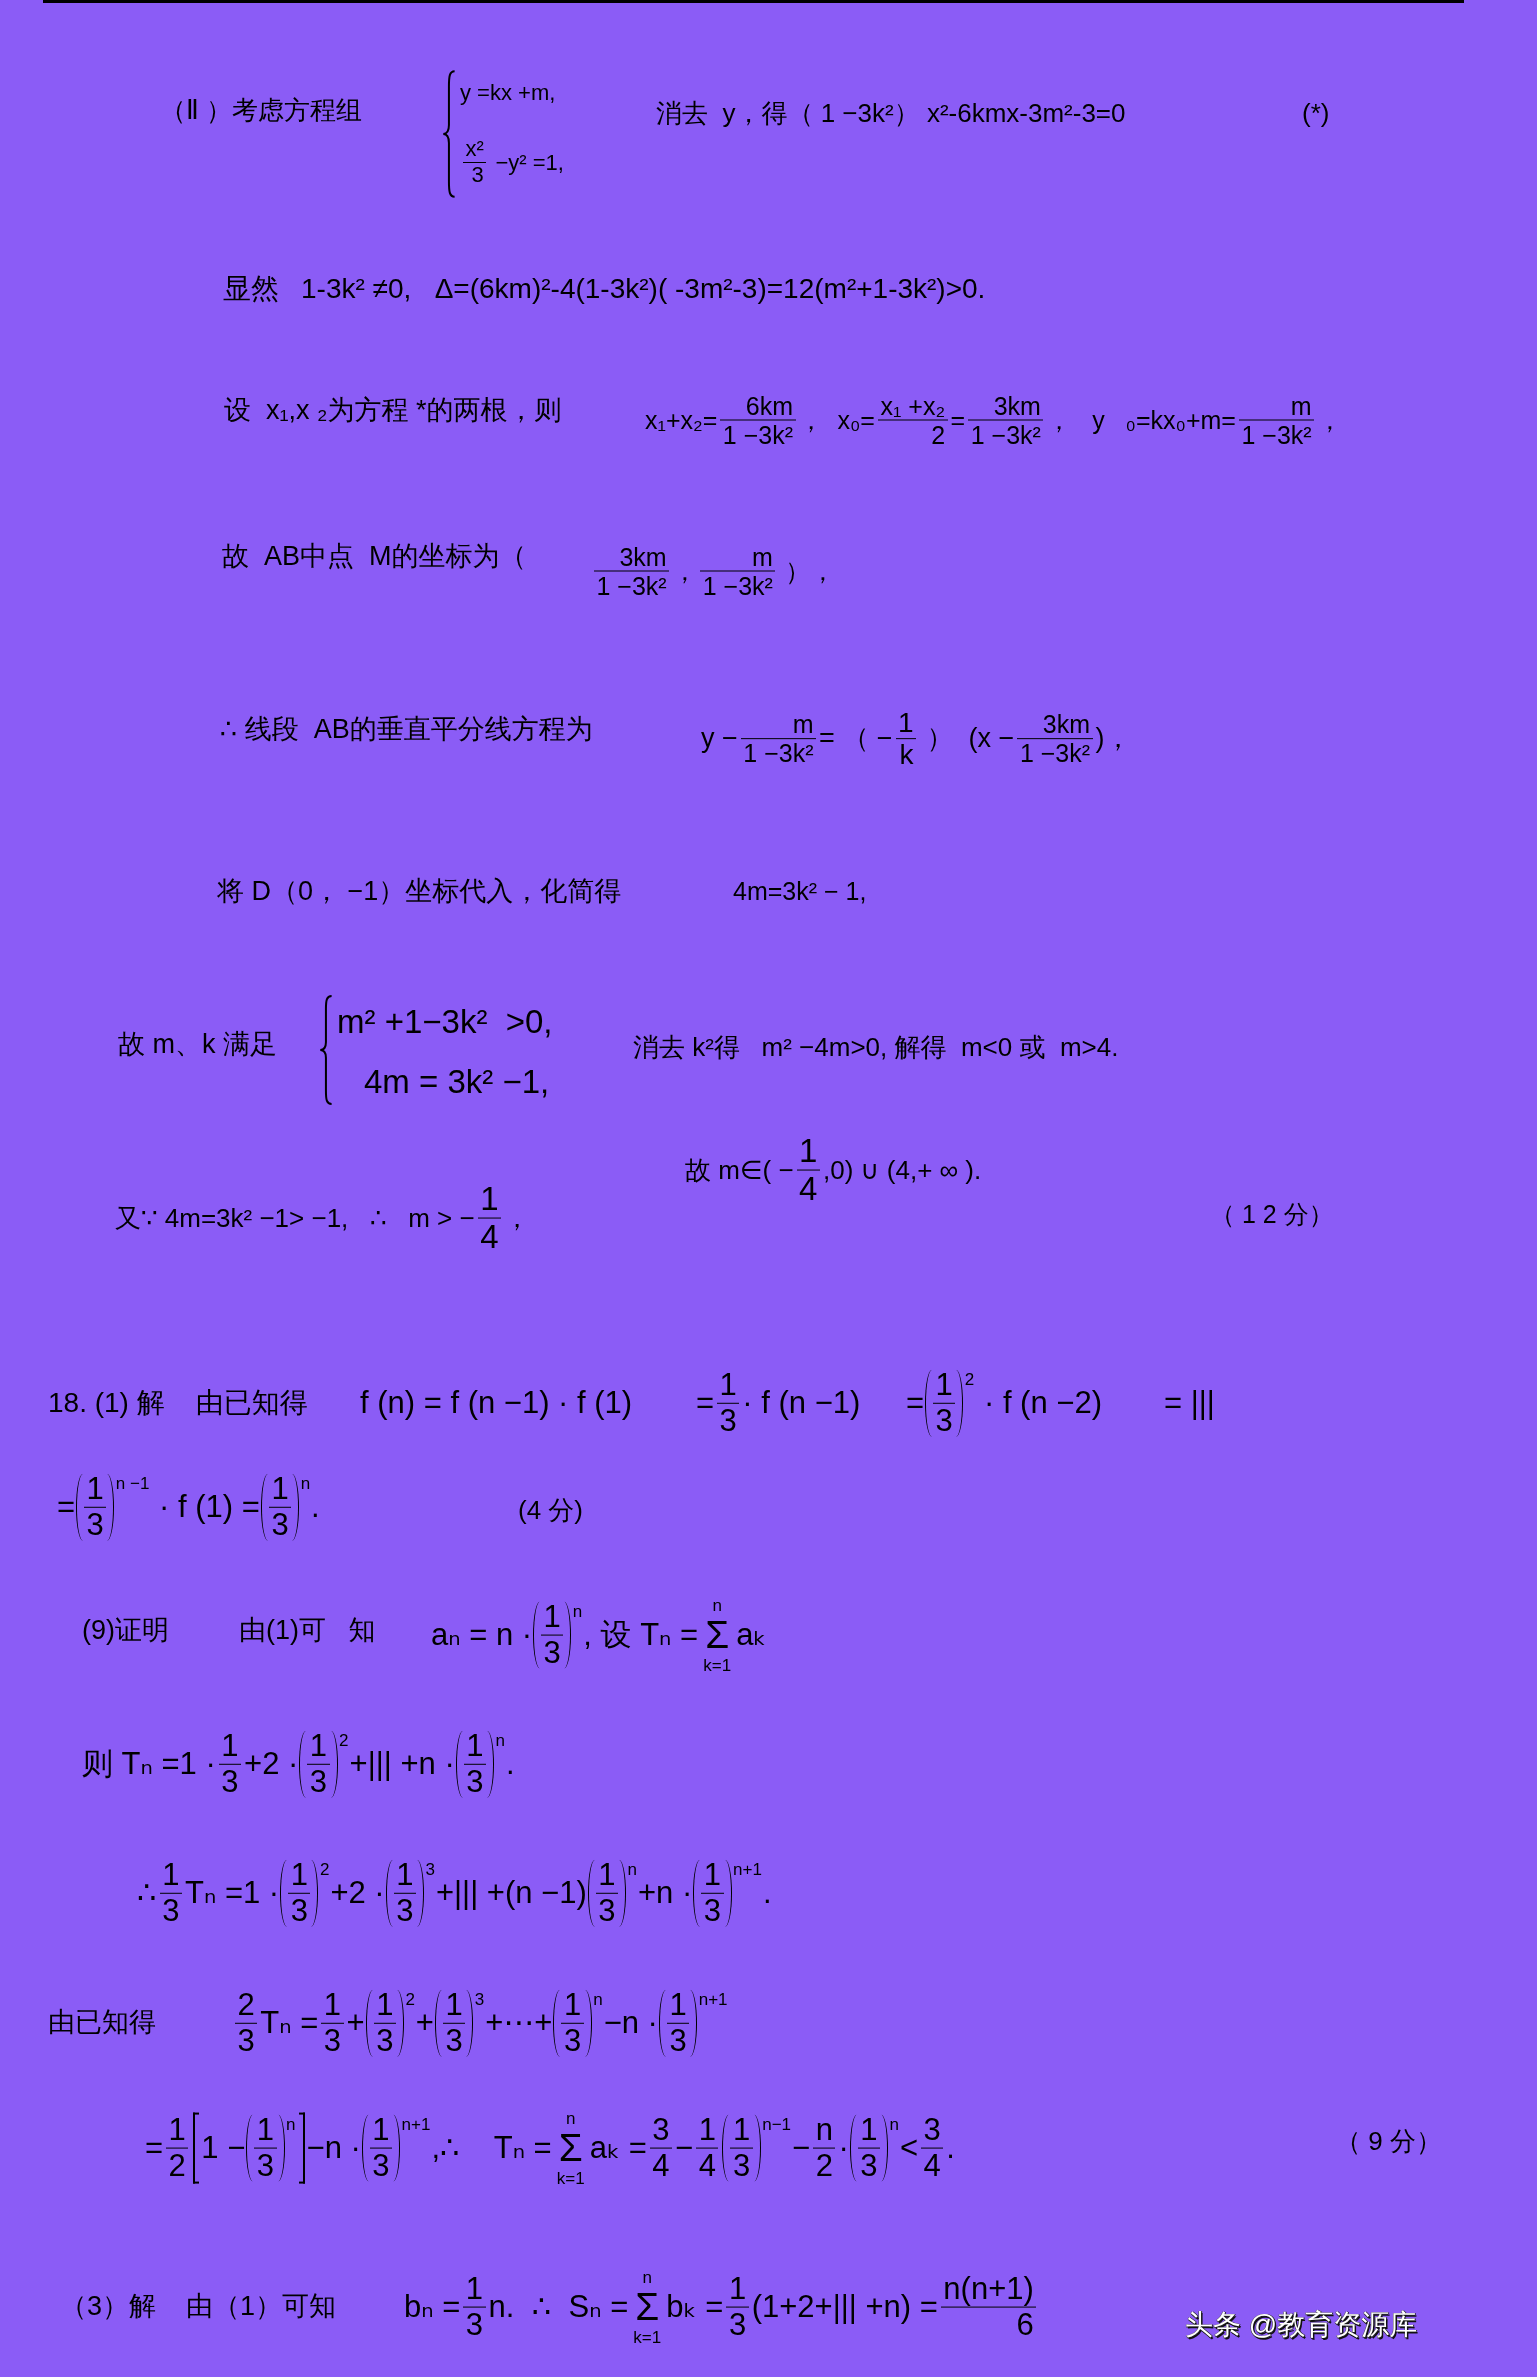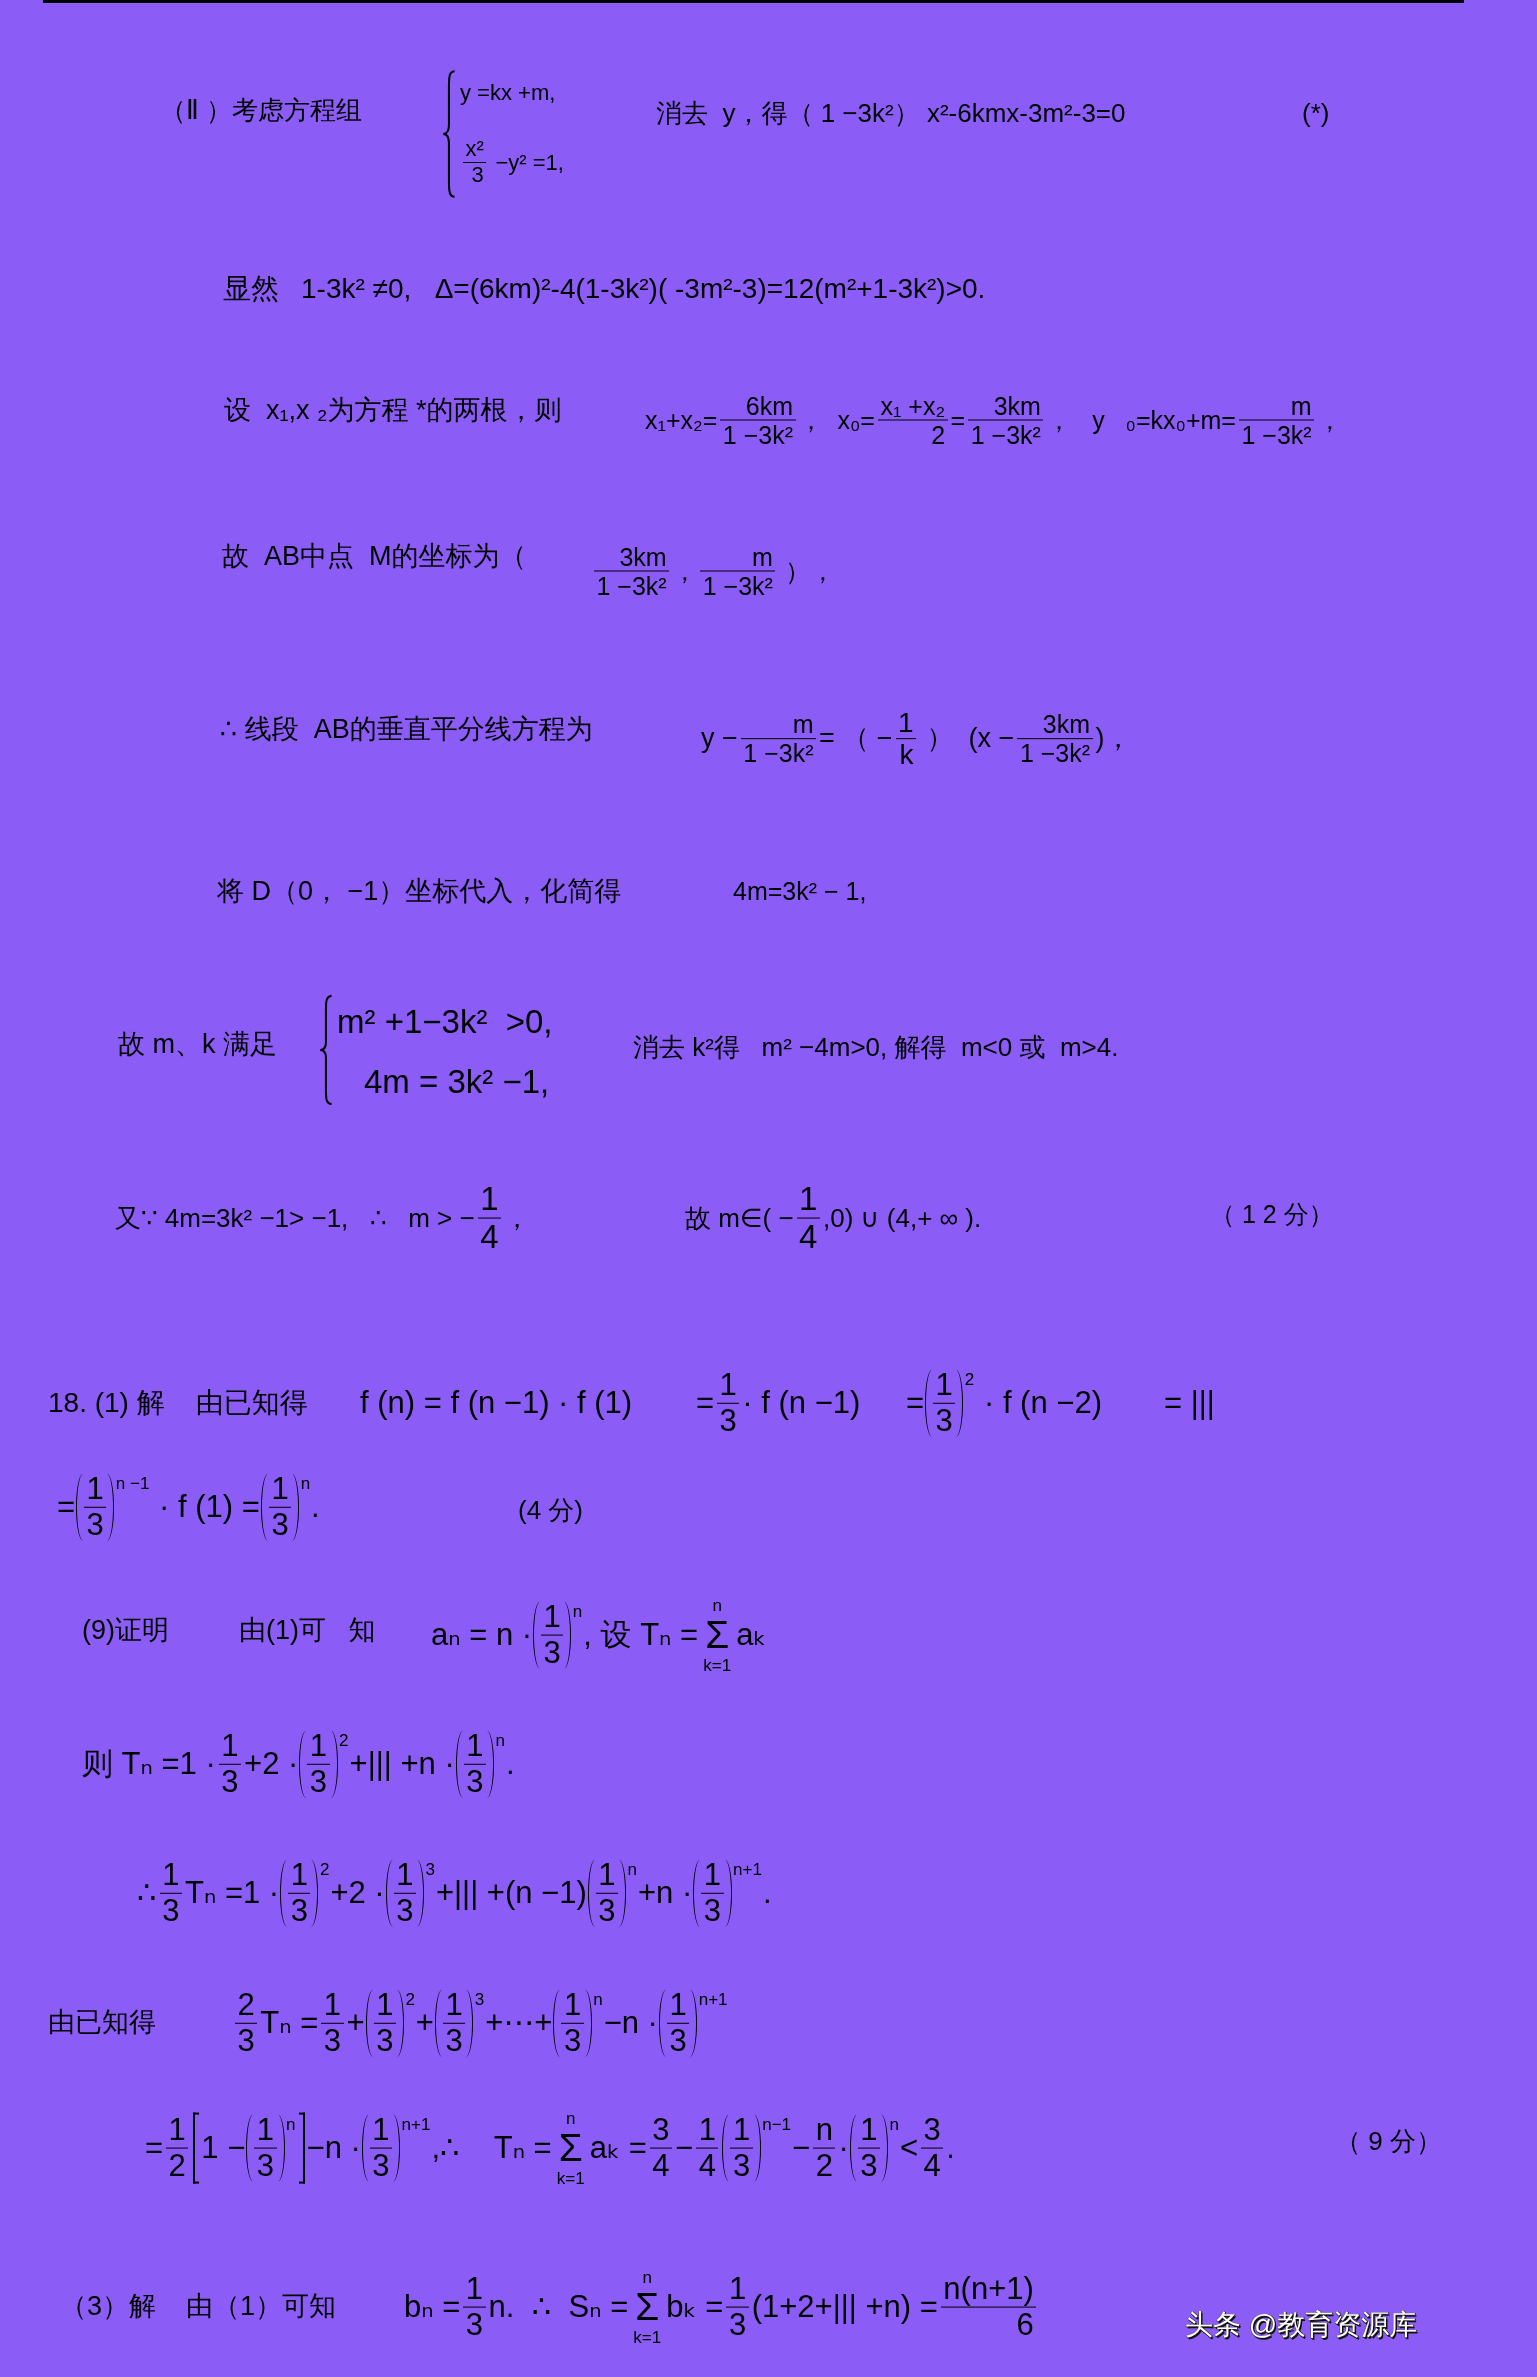--- a/index.html
+++ b/index.html
@@ -138,7 +138,7 @@
     <span class="frac fs66"><span class="num">1</span><span class="bar"></span><span class="den">4</span></span>
     <span class="t">，</span>
   </div>
-  <div class="seg fs52" style="left:685px;top:1218px">
+  <div class="seg fs52" style="left:685px;top:1170px">
     <span class="t">故 m∈( −</span>
     <span class="frac fs66"><span class="num">1</span><span class="bar"></span><span class="den">4</span></span>
     <span class="t">,0) ∪ (4,+ ∞ ).</span>

